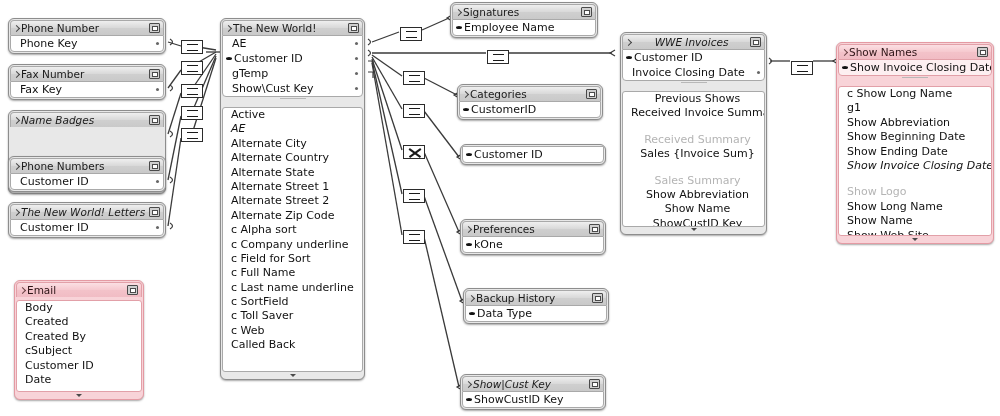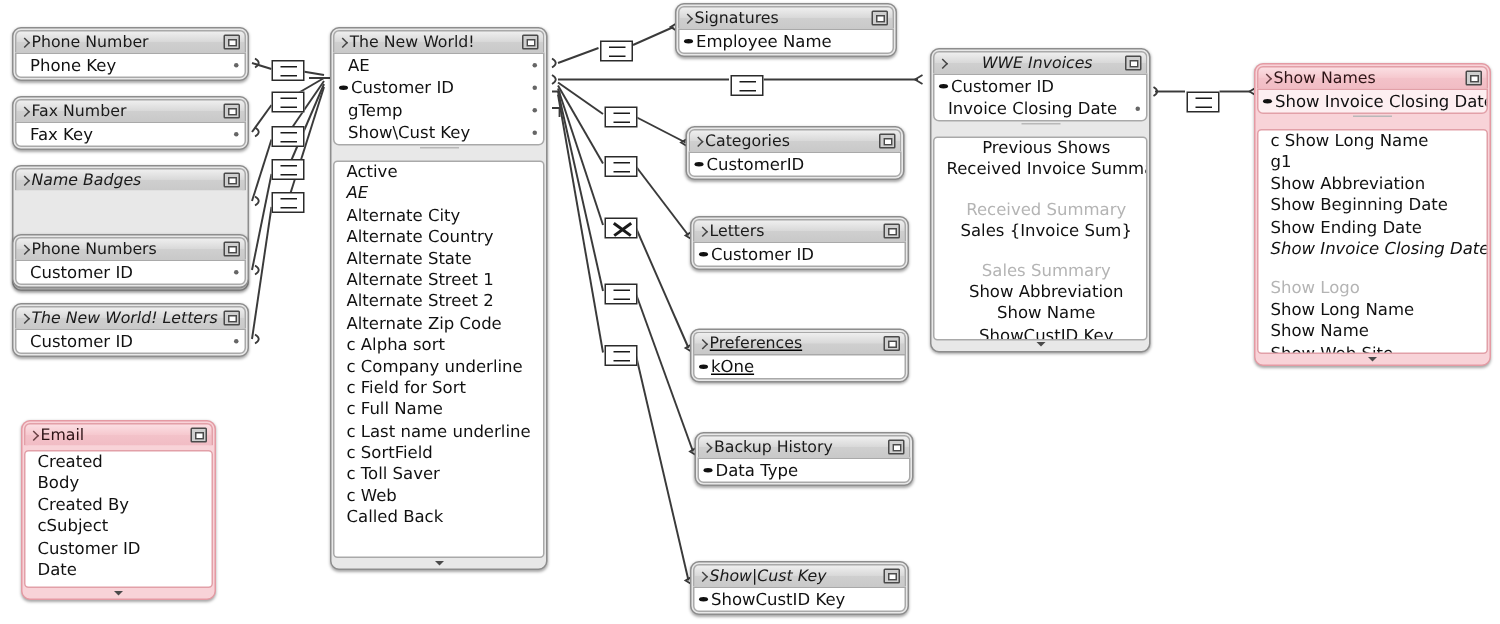--- a/index.html
+++ b/index.html
@@ -364,11 +364,6 @@
         </div>
       </div>
       <div class="tbox" style="left: 460px; top: 144px; width: 146px;">
-        <div class="thead">
-          <span class="arrow-ico"></span>
-          <span class="ttitle">Letters</span>
-          <span class="winico"></span>
-        </div>
         <div class="keypanel" style="height: 17px;">
           <div class="fieldrow">
             <span class="bullet"></span>

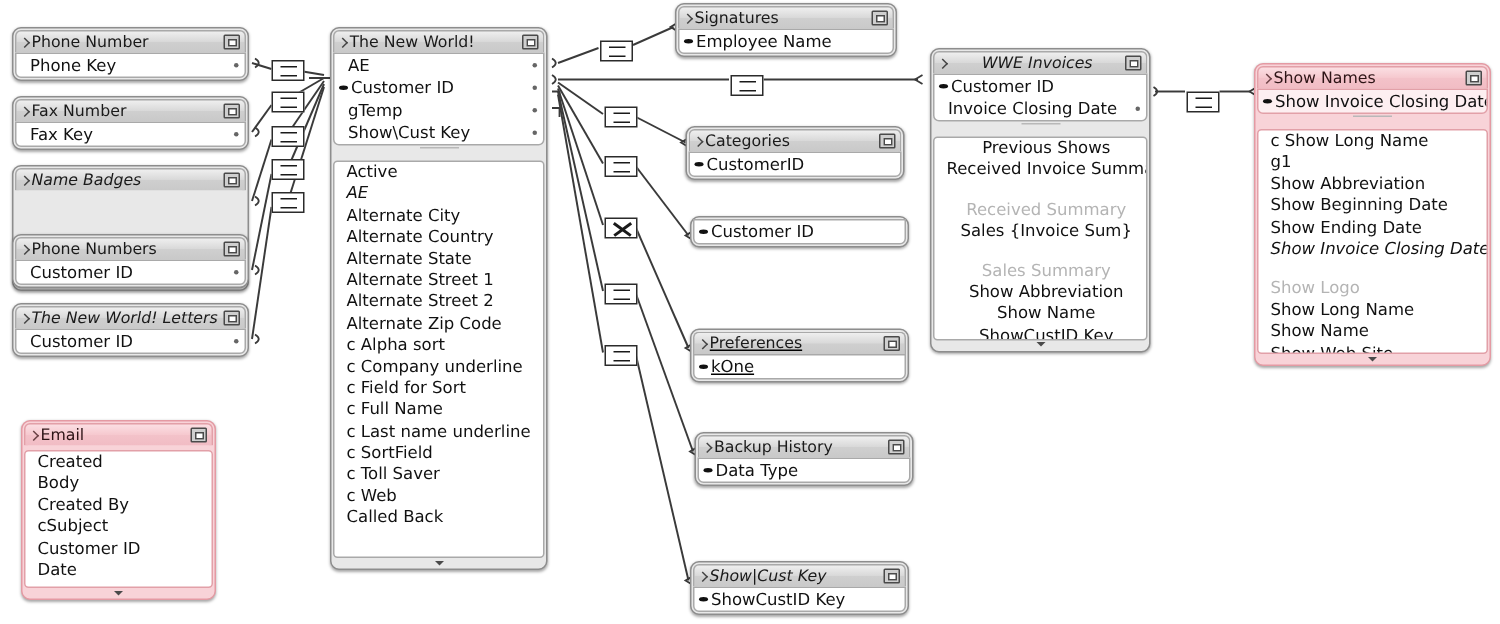--- a/index.html
+++ b/index.html
@@ -371,7 +371,7 @@
           </div>
         </div>
       </div>
-      <div class="tbox" style="left: 460px; top: 219px; width: 146px; text-decoration: underline;">
+      <div class="tbox" style="left: 460px; top: 219px; width: 146px;">
         <div class="thead">
           <span class="arrow-ico"></span>
           <span class="ttitle">Preferences</span>

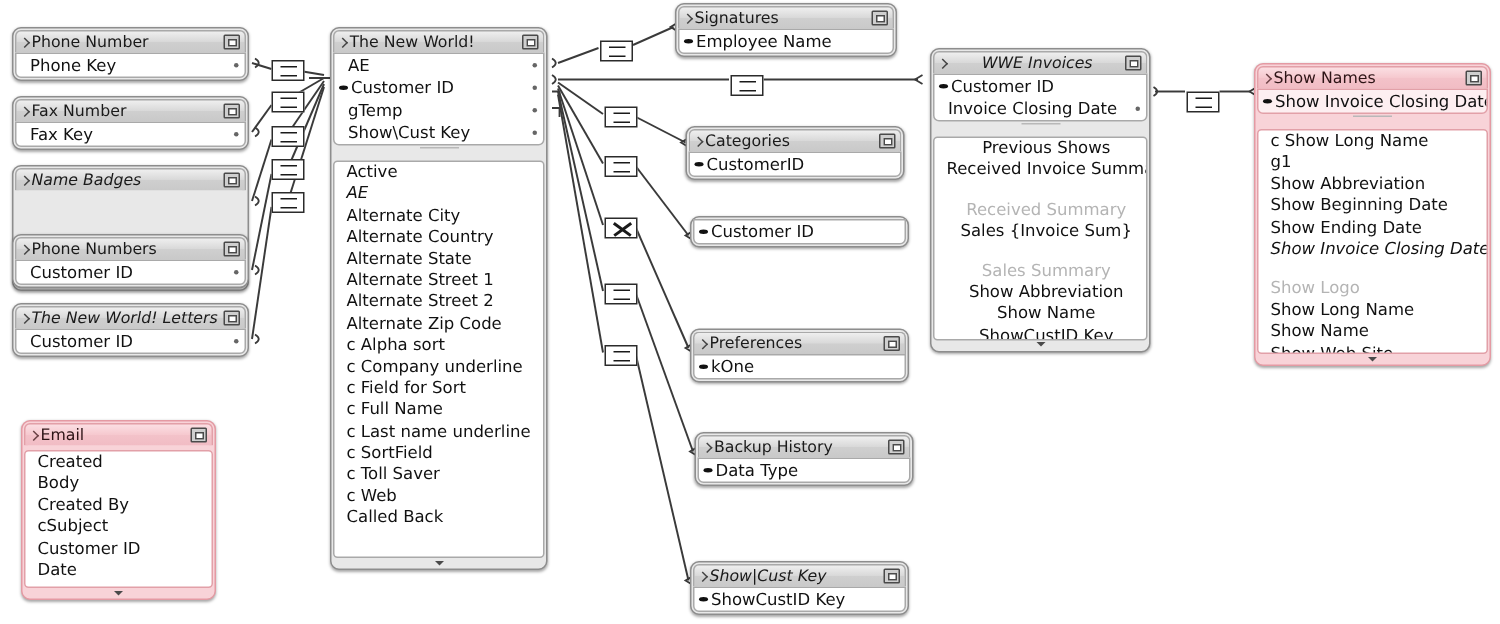--- a/index.html
+++ b/index.html
@@ -278,8 +278,8 @@
           <span class="winico"></span>
         </div>
         <div class="listpanel" style="height: 92.4px;">
+          <div class="listrow">Body</div>
           <div class="listrow">Created</div>
-          <div class="listrow">Body</div>
           <div class="listrow">Created By</div>
           <div class="listrow">cSubject</div>
           <div class="listrow">Customer ID</div>

